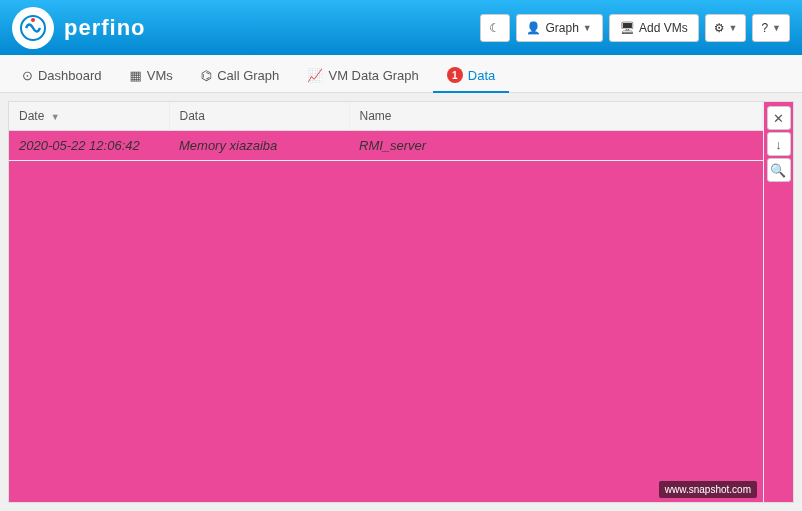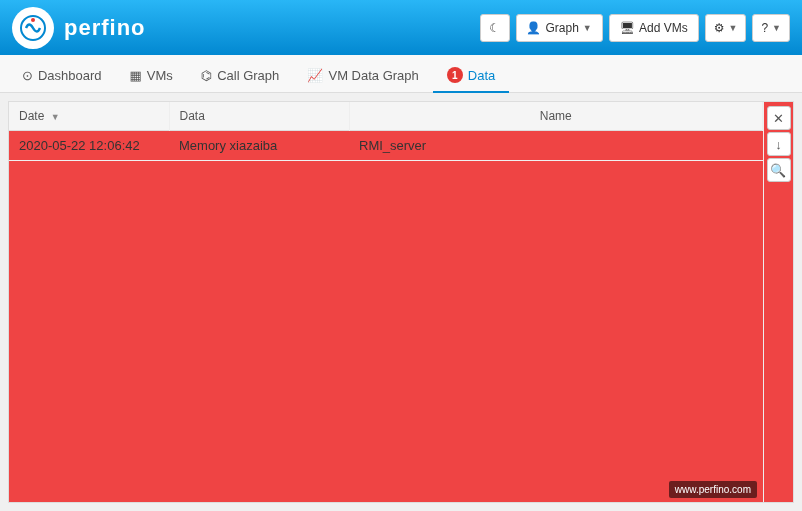--- a/index.html
+++ b/index.html
@@ -105,7 +105,7 @@
 
     
     .main {
-      background: #ef4444;
+      background: #ec4899;
       margin: 8px;
       border: 1px solid #ddd;
       height: calc(511px - 55px - 38px - 16px);

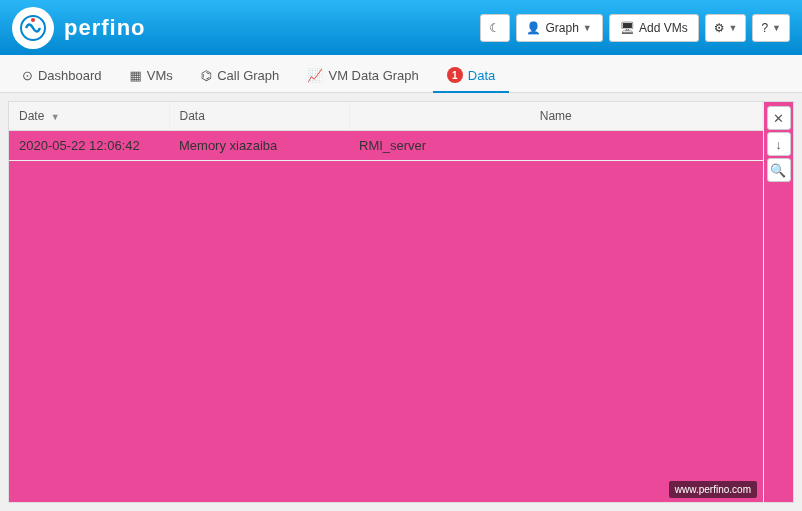--- a/index.html
+++ b/index.html
@@ -136,7 +136,7 @@
     }
     thead th:first-child { width: 160px; }
     thead th:nth-child(2) { width: 180px; }
-    thead th:nth-child(3) { flex: 1; text-align: center; }
+    thead th:nth-child(3) { flex: 1; }
     tbody tr {
       border-bottom: 1px solid #f0f0f0;
     }

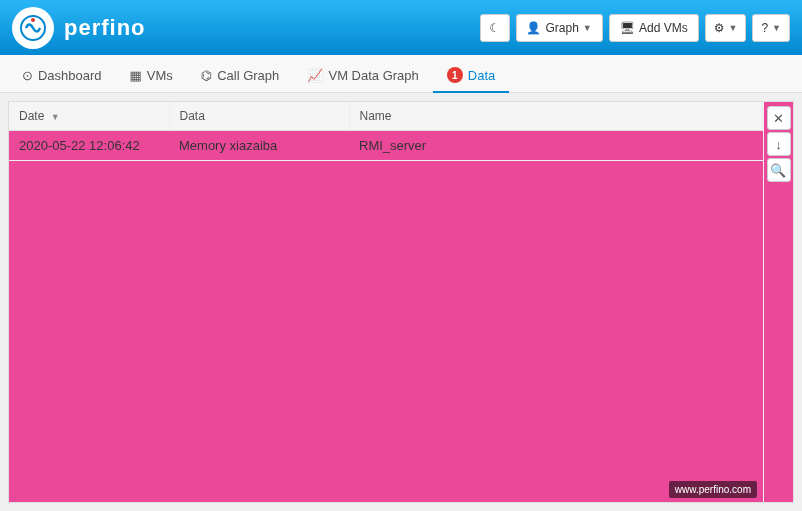--- a/index.html
+++ b/index.html
@@ -144,6 +144,7 @@
       padding: 7px 10px;
       font-size: 13px;
       color: #333;
+      font-style: italic;
     }
     .sort-arrow {
       font-size: 9px;

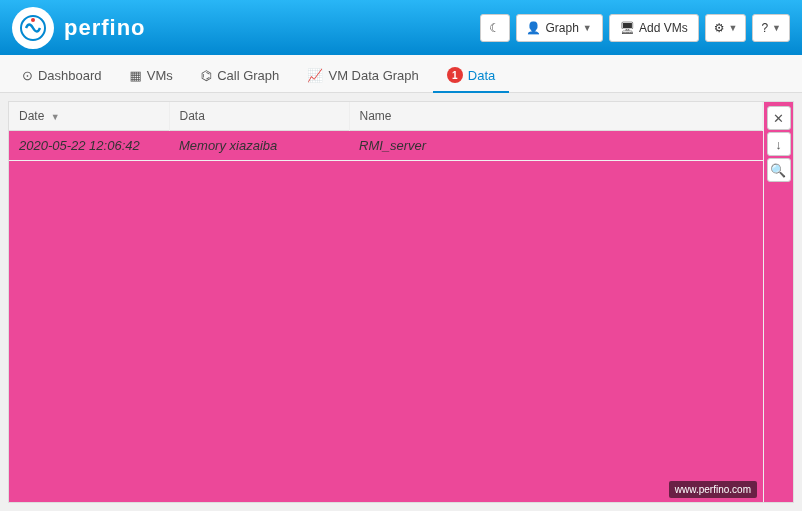--- a/index.html
+++ b/index.html
@@ -292,7 +292,7 @@
       </button>
     </div>
 
-    <div class="watermark">www.perfino.com</div>
+    <div class="watermark">www.snapshot.com</div>
   </div>
 
 </div>

